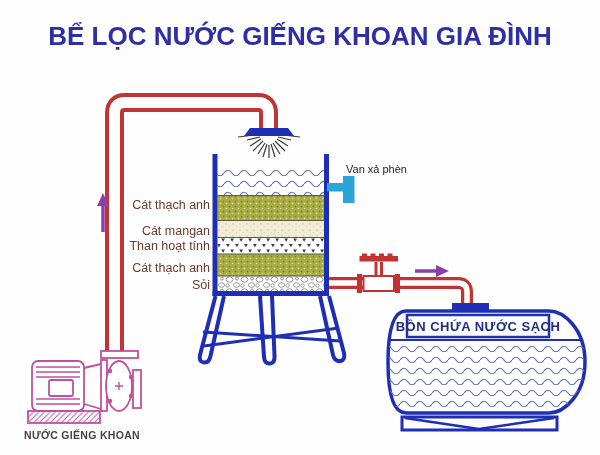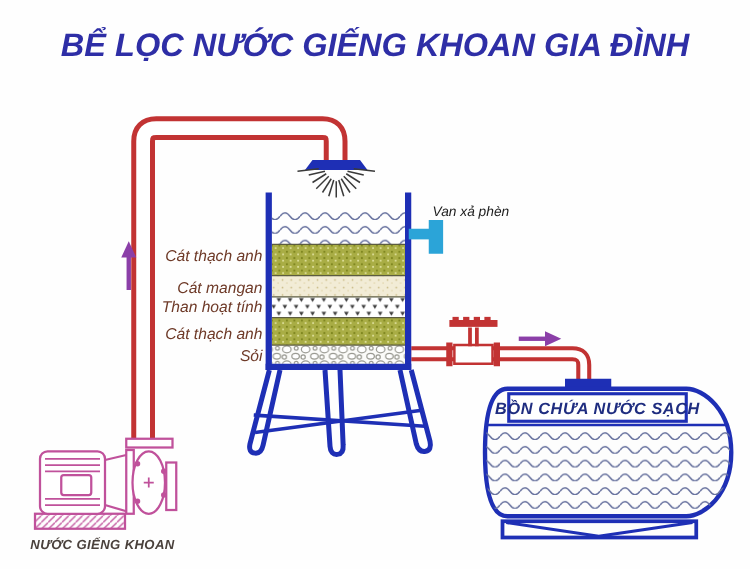--- a/index.html
+++ b/index.html
@@ -4,7 +4,7 @@
 <style>
   html,body{margin:0;padding:0;background:#ffffff;}
   .stage{position:relative;width:600px;height:455px;background:#fefefe;overflow:hidden;
-         font-family:"Liberation Sans",sans-serif;font-style:italic;}
+         font-family:"Liberation Sans",sans-serif;}
   svg{display:block;}
   text{font-family:"Liberation Sans",sans-serif;}
   .title-t{font-size:26px;font-weight:bold;fill:#2e2ea6;}

